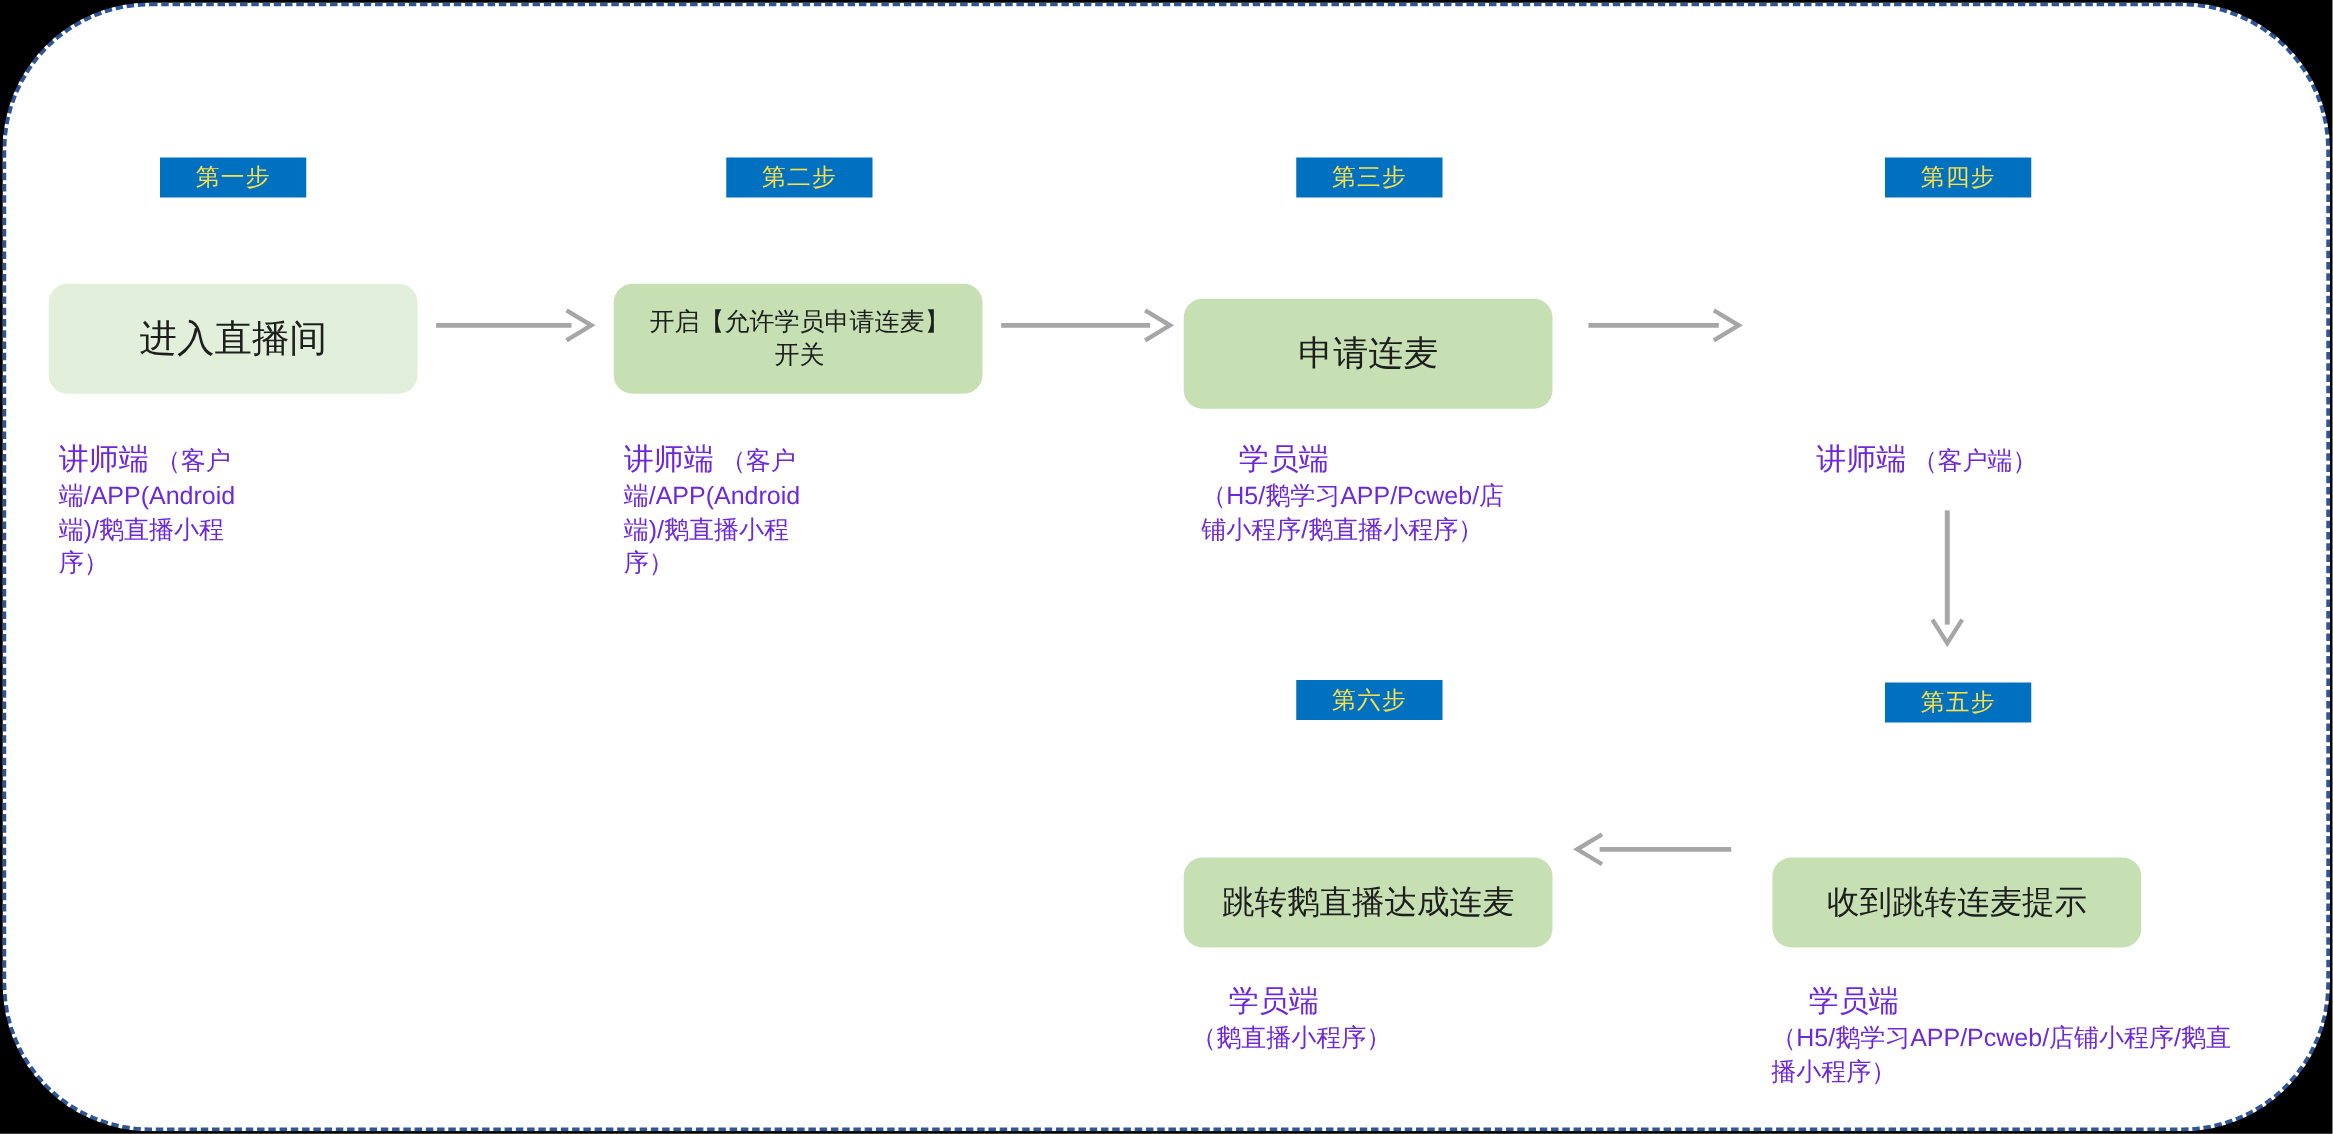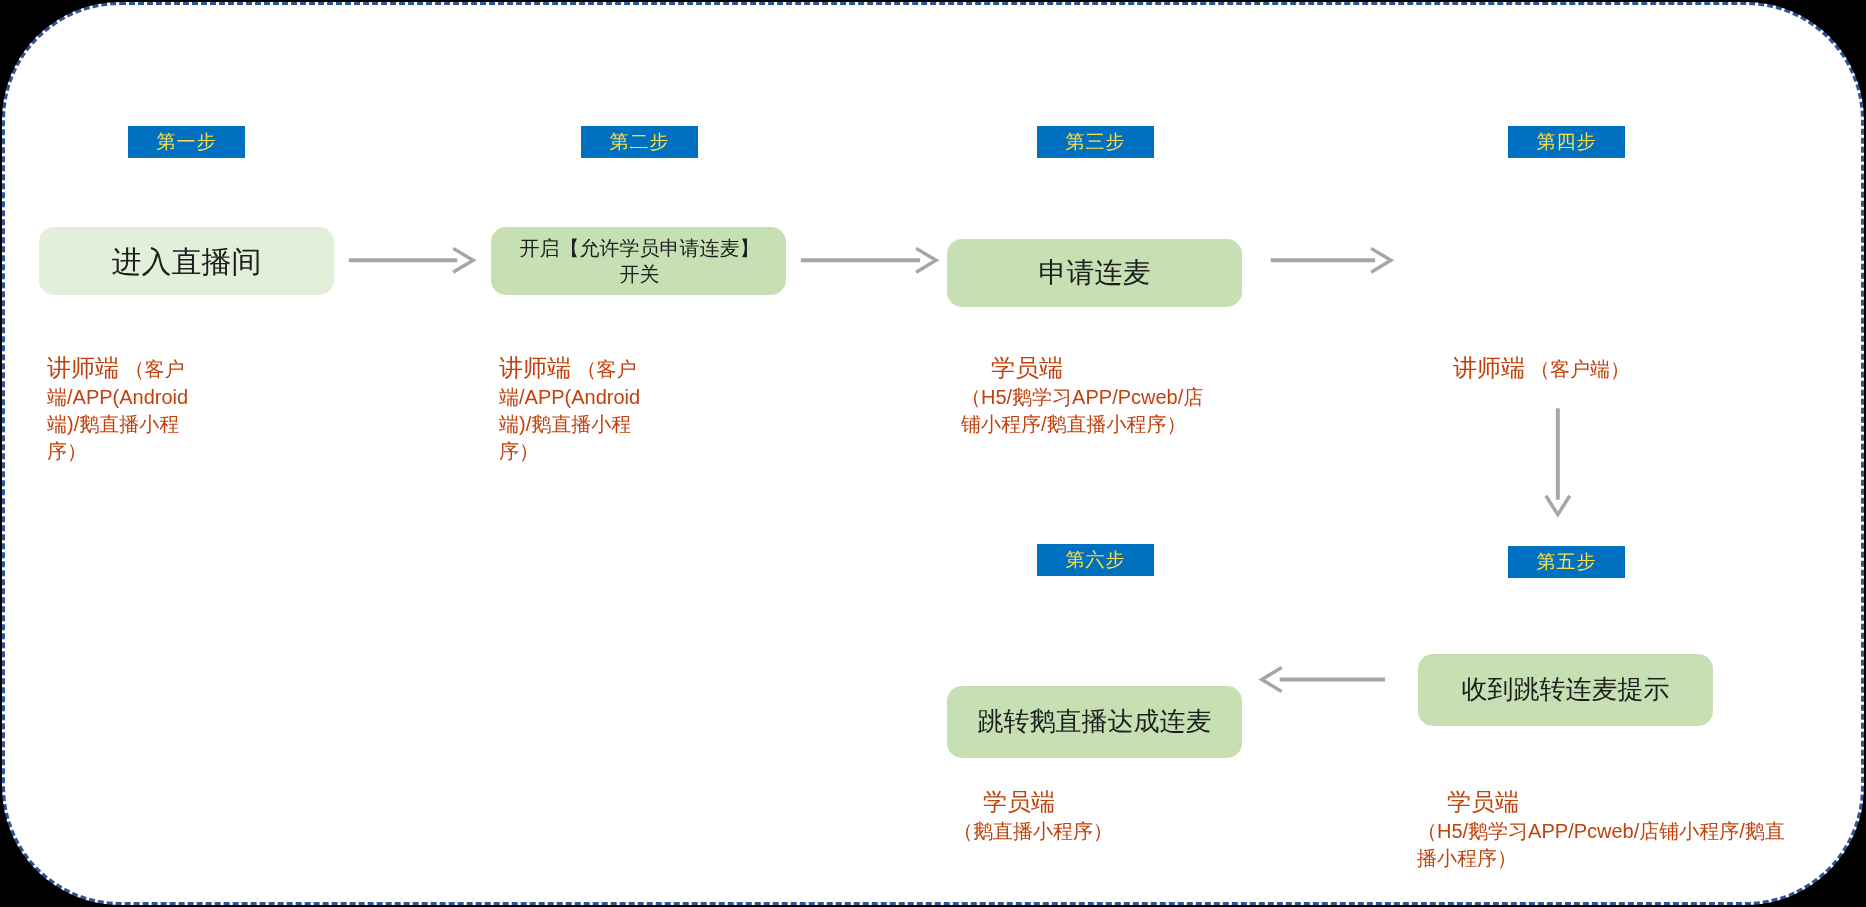--- a/index.html
+++ b/index.html
@@ -29,7 +29,7 @@
   }
   .flow-box {
     position: absolute;
-    width: 295px; height: 68px;
+    width: 295px; height: 88px;
     box-sizing: border-box;
     border-radius: 15px;
     display: flex; align-items: center; justify-content: center;

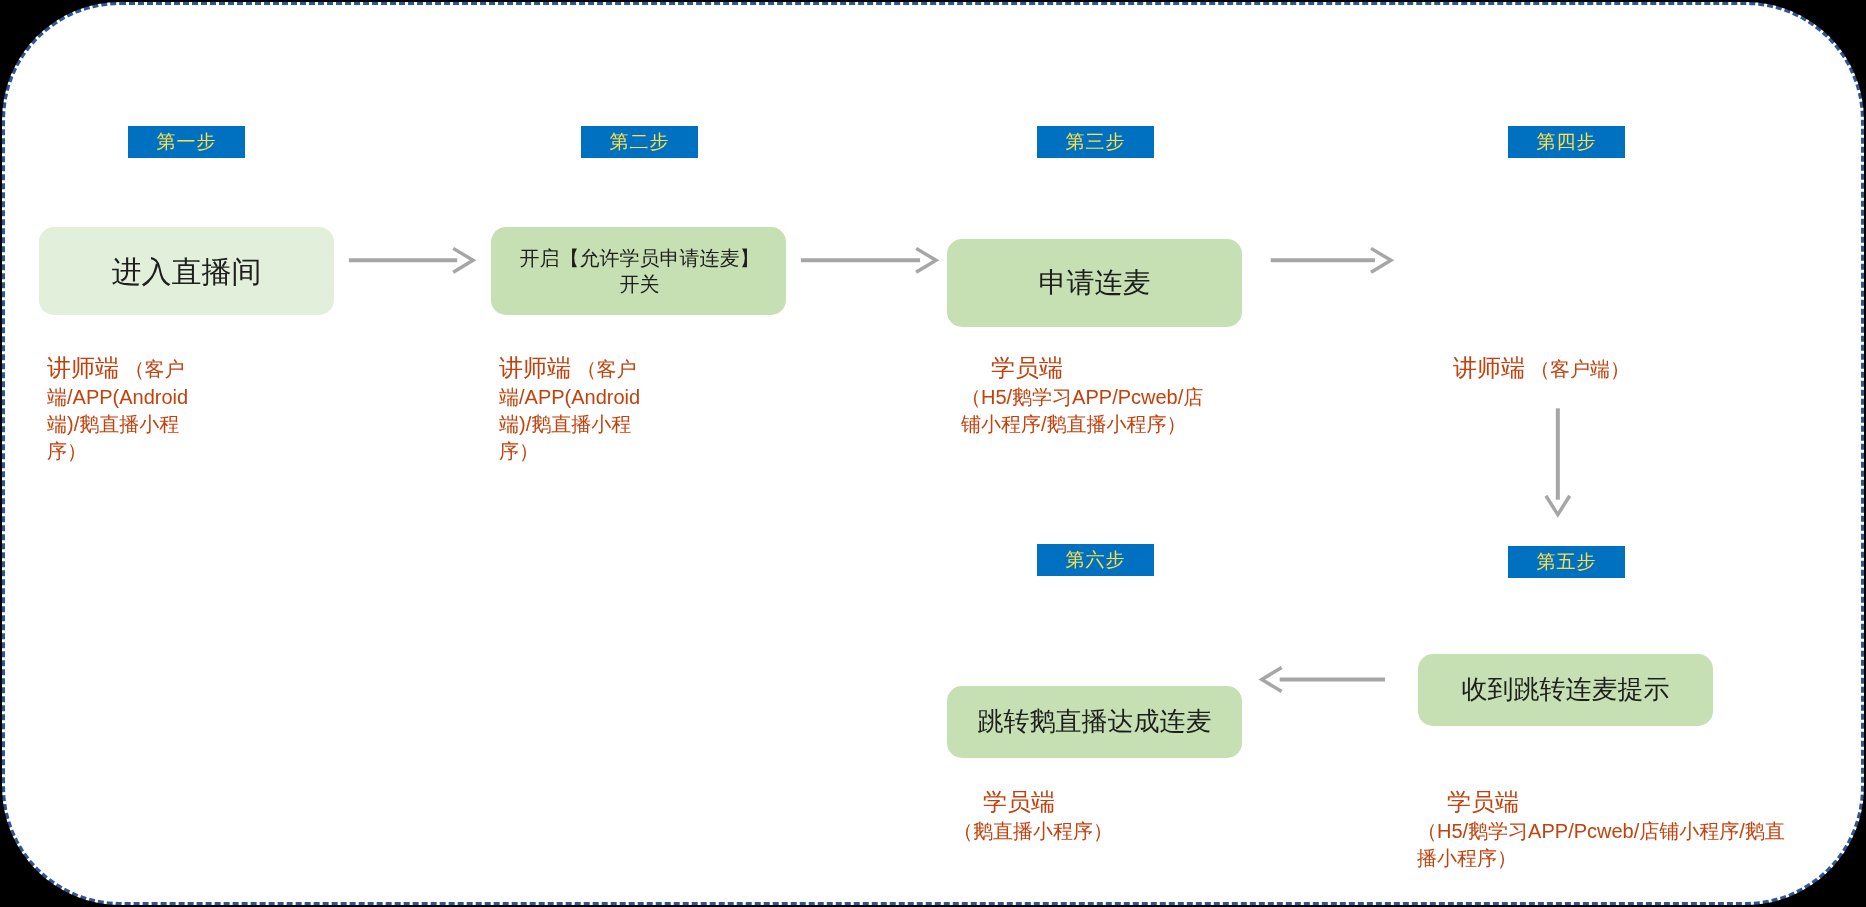--- a/index.html
+++ b/index.html
@@ -47,7 +47,7 @@
   .h-72 { height: 72px; }
   .note {
     position: absolute;
-    color: #c2410c;
+    color: #6d28d9;
     font-size: 20px;
     line-height: 1.34;
   }

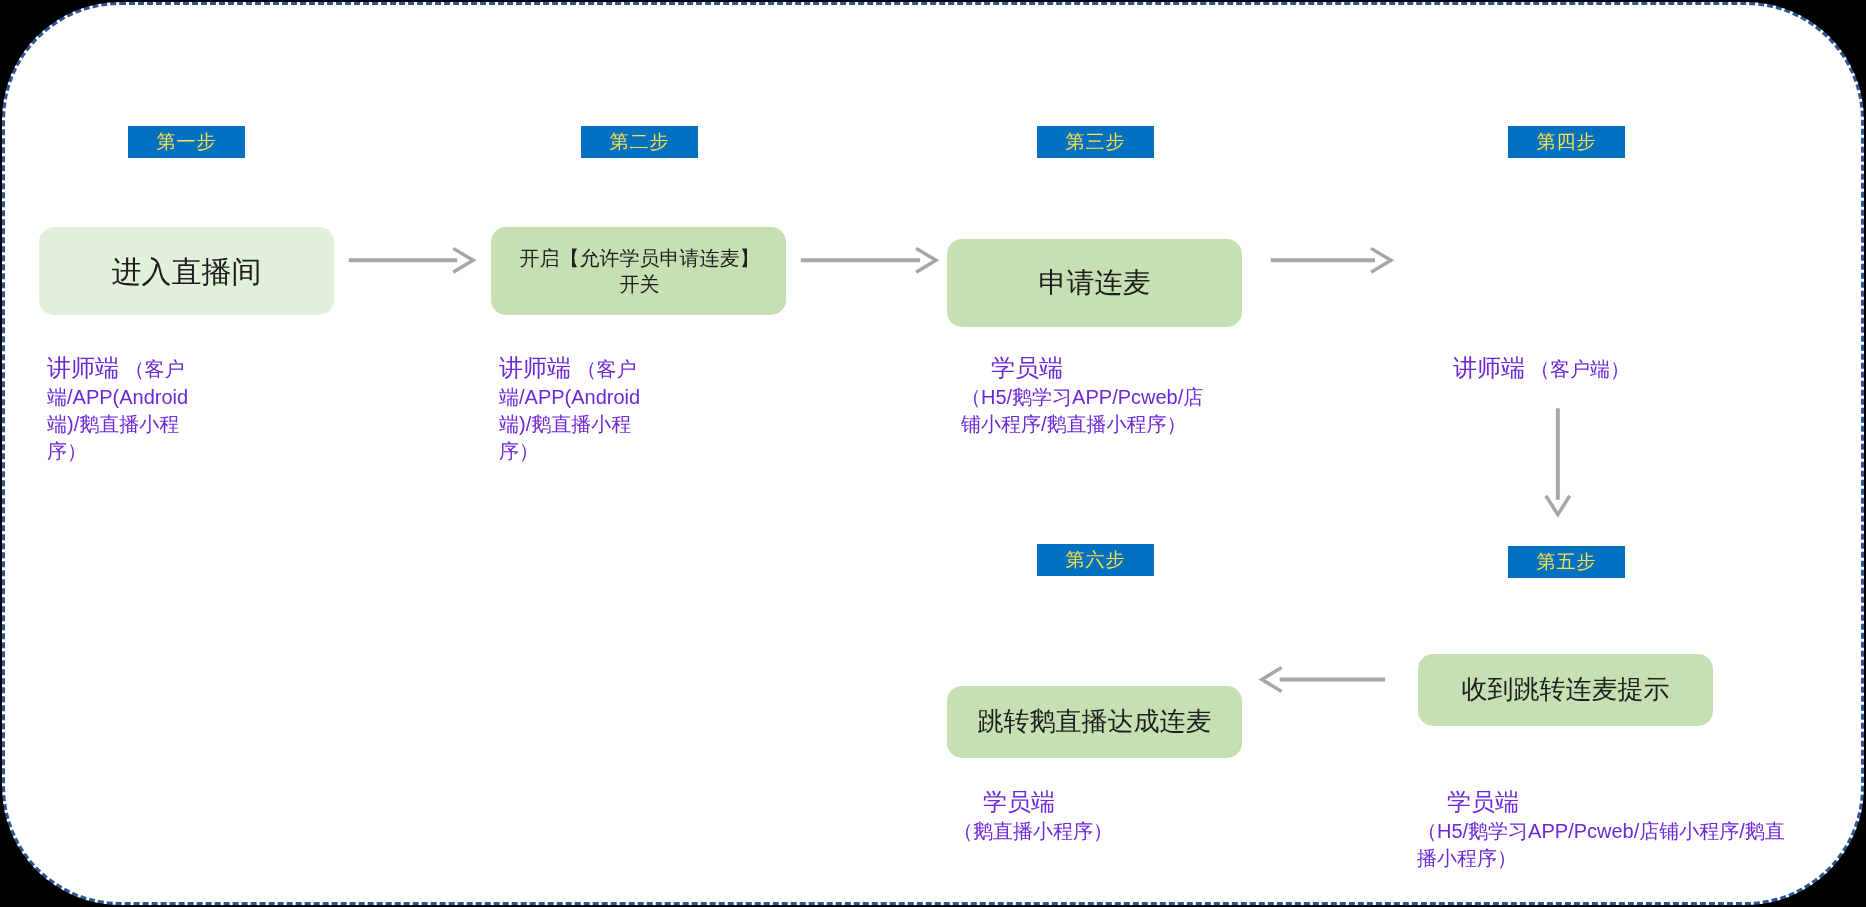--- a/index.html
+++ b/index.html
@@ -80,7 +80,7 @@
   <div class="flow-box fill-green fs-20 pad-22" style="left:486px; top:222px;padding-left:24px;">开启【允许学员申请连麦】开关</div>
   <div class="flow-box fill-green fs-28" style="left:942px; top:222px;margin-top:12px;">申请连麦</div>
   <div class="flow-box fill-green fs-26 h-72" style="left:942px; top:643px;">跳转鹅直播达成连麦</div>
-  <div class="flow-box fill-green fs-26 h-72" style="left:1413px; top:611px;">收到跳转连麦提示</div>
+  <div class="flow-box fill-green fs-26 h-72" style="left:1413px; top:643px;">收到跳转连麦提示</div>
 
   <div class="note" style="left:42px; top:347px; width:172px;">
     <span class="t">讲师端</span>

